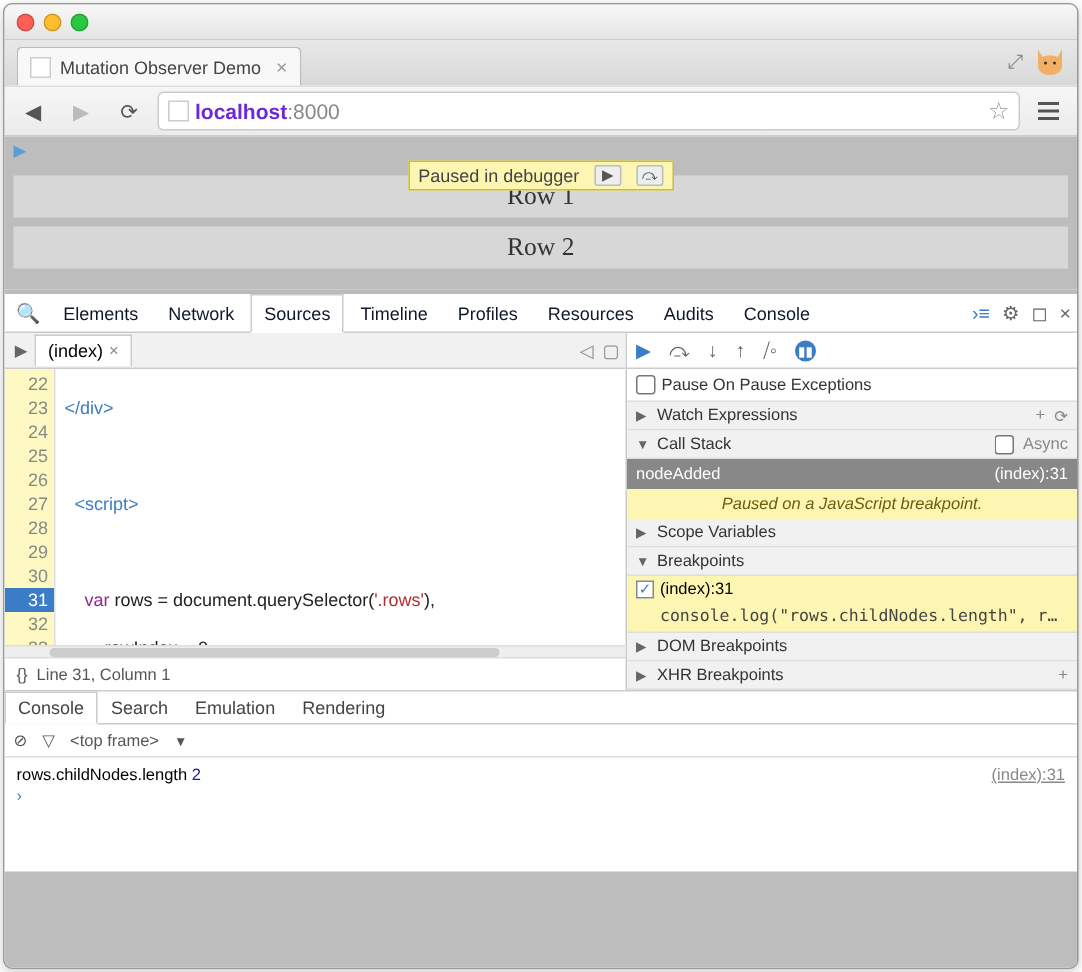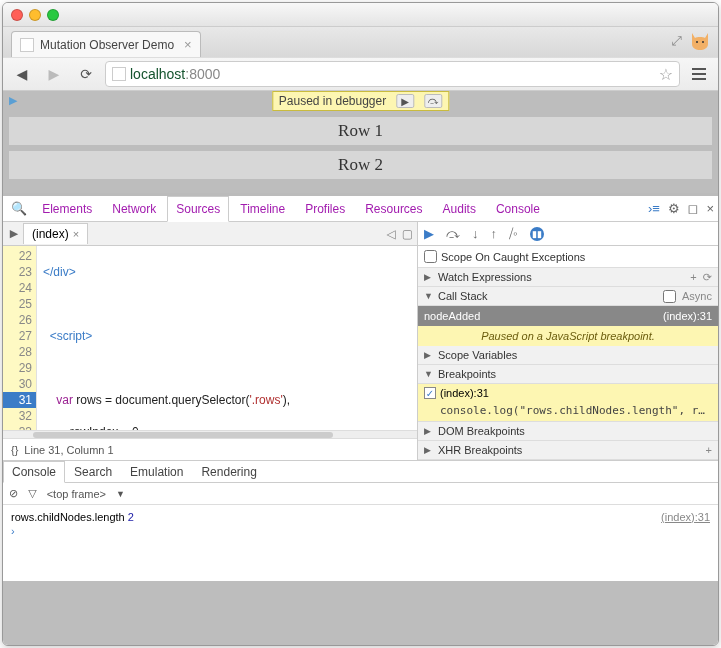--- a/index.html
+++ b/index.html
@@ -24,7 +24,7 @@
 .addressbar { flex: 1; background: #fff; border: 1px solid #ccc; border-radius: 4px; height: 26px; display: flex; align-items: center; padding: 0 6px; gap: 4px; }
 .pageicon { width: 14px; height: 14px; border: 1px solid #ccc; }
 .urltext { font-size: 14px; color: #222; }
-.urlhost { color: #14532d; }
+.urlhost { color: #6d28d9; font-weight: bold; }
 .urlport { color: #888; }
 .star { color: #999; font-size: 16px; }
 .hamburger { width: 26px; height: 24px; display: flex; flex-direction: column; gap: 3px; justify-content: center; align-items: center; }

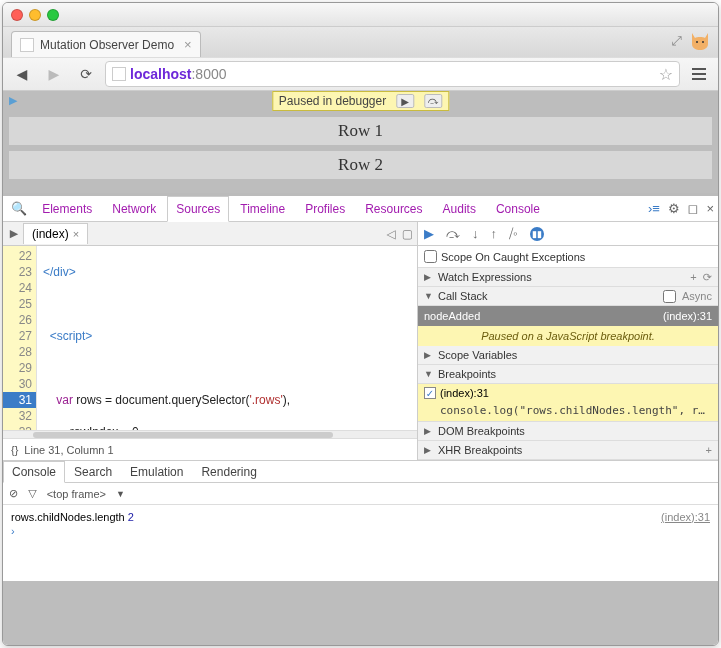--- a/index.html
+++ b/index.html
@@ -32,7 +32,7 @@
 .content { flex: 1; background: #bdbdbd; position: relative; display: flex; flex-direction: column; }
 .topstrip { height: 18px; display: flex; align-items: center; padding-left: 6px; }
 .resume-tiny { color: #5a9fd4; font-size: 11px; }
-.paused-banner { position: absolute; left: 50%; transform: translateX(-50%); top: 0; background: #fdf6b2; border: 1px solid #c9bb3e; display: flex; align-items: center; font-size: 12px; color: #444; font-family: monospace; padding: 2px 6px; gap: 10px; z-index: 5; }
+.paused-banner { position: absolute; left: 50%; transform: translateX(-50%); top: 16px; background: #fdf6b2; border: 1px solid #c9bb3e; display: flex; align-items: center; font-size: 12px; color: #444; font-family: monospace; padding: 2px 6px; gap: 10px; z-index: 5; }
 .banner-btn { width: 18px; height: 14px; border: 1px solid #bbb; border-radius: 2px; background: #eee; display: flex; align-items: center; justify-content: center; font-size: 10px; color: #555; }
 .rows { padding: 8px 6px; }
 .row { background: #d7d7d7; height: 28px; margin-bottom: 6px; display: flex; align-items: center; justify-content: center; font-family: Georgia, serif; font-size: 17px; color: #333; }

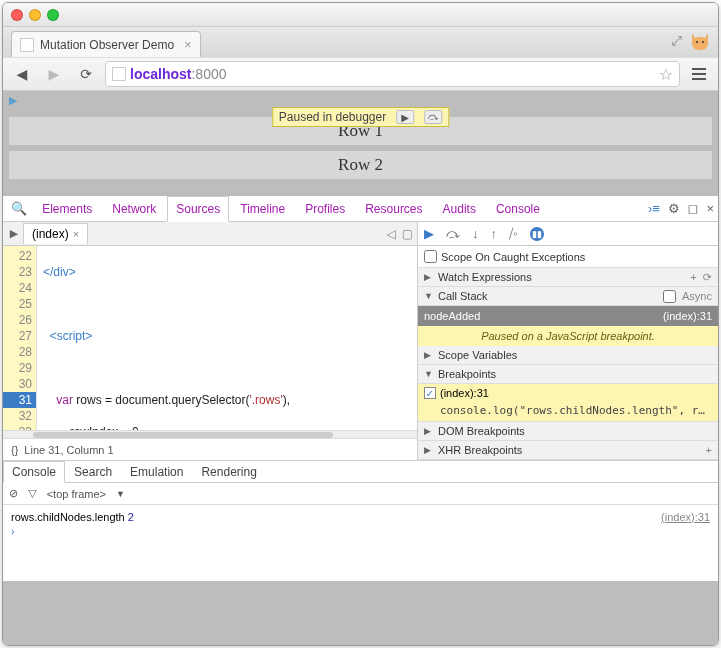--- a/index.html
+++ b/index.html
@@ -39,7 +39,7 @@
 .devtools { height: 388px; border-top: 3px solid #bbb; background: #fff; display: flex; flex-direction: column; }
 .dt-tabs { height: 26px; border-bottom: 1px solid #ccc; display: flex; align-items: center; padding: 0 4px; gap: 2px; position: relative; }
 .dt-search { font-size: 13px; color: #666; padding: 0 4px; }
-.dt-tab { font-size: 12px; color: #a21caf; padding: 5px 8px; border: 1px solid transparent; }
+.dt-tab { font-size: 12px; color: #0f172a; padding: 5px 8px; border: 1px solid transparent; }
 .dt-tab.active { background: #fff; border: 1px solid #ccc; border-bottom: 1px solid #fff; margin-bottom: -1px; }
 .dt-right-icons { position: absolute; right: 4px; display: flex; gap: 8px; align-items: center; color: #666; font-size: 13px; }
 .dt-right-icons .hi { color: #3b7cc7; }

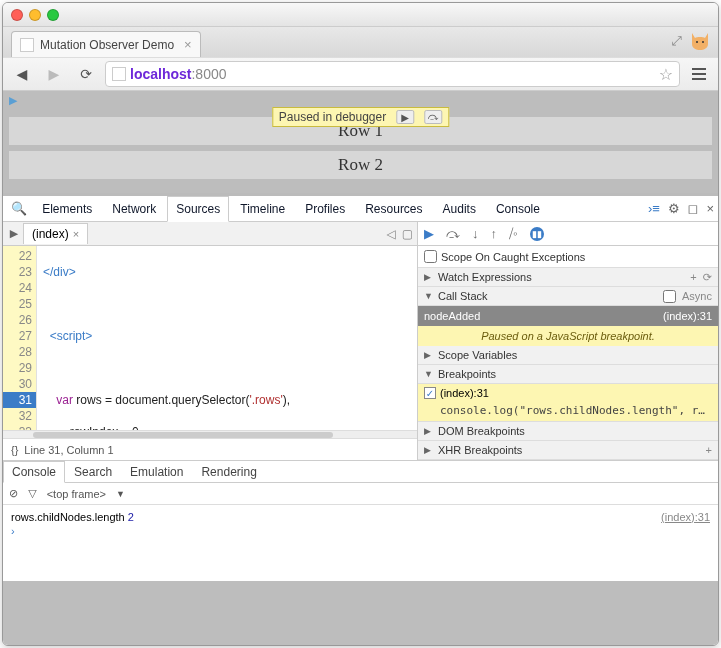--- a/index.html
+++ b/index.html
@@ -234,7 +234,7 @@
           </div>
           <div class="dbg-row dbg-check">
             <input type="checkbox" style="">
-            <span>Scope On Caught Exceptions</span>
+            <span>Pause On Pause Exceptions</span>
           </div>
           <div class="dbg-row dbg-header">
             <span class="tri">▶</span>

